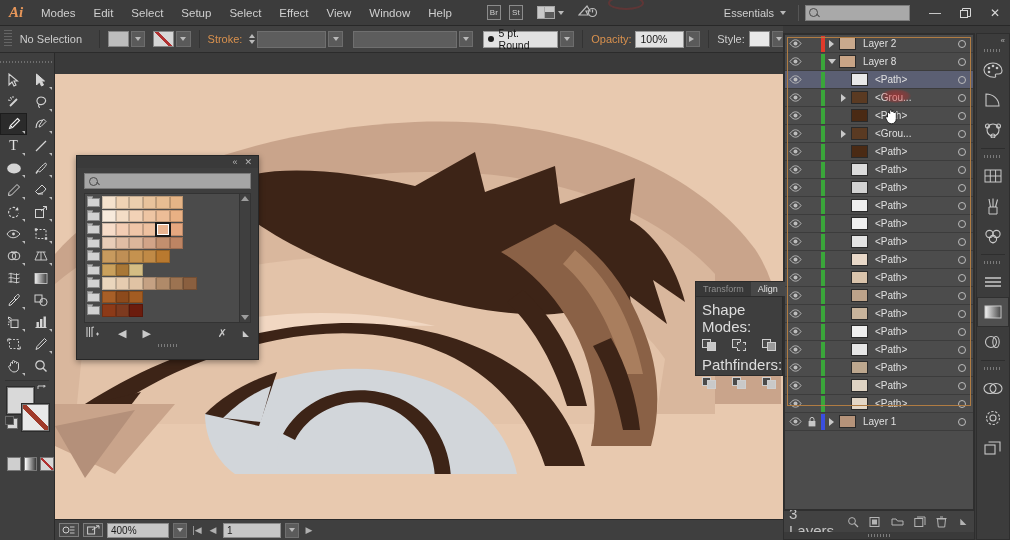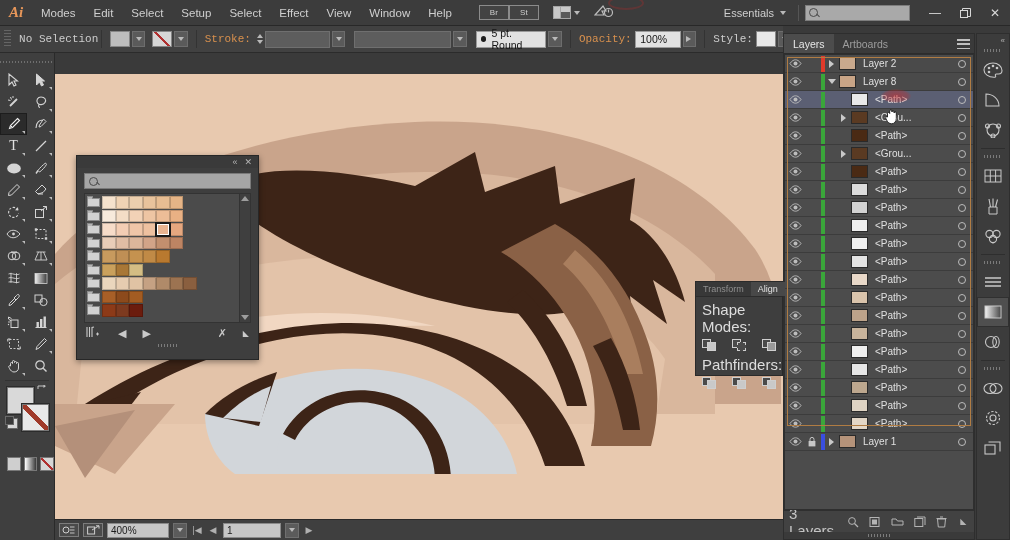--- a/index.html
+++ b/index.html
@@ -32,9 +32,9 @@
   }
   .mb-spacer { flex: 0 0 18px; }
   .sq-btn {
-    width: 30px; height: 15px; border: 1px solid #8b8b8b; background: #434343;
+    width: 14px; height: 15px; border: 1px solid #8b8b8b; background: #434343;
     display: flex; align-items: center; justify-content: center;
-    font-size: 8px; color: #d0d0d0; 
+    font-size: 8px; color: #d0d0d0; margin-left: 8px;
   }
   .arrange-btn {
     margin-left: 14px; display: flex; align-items: center; gap: 3px;

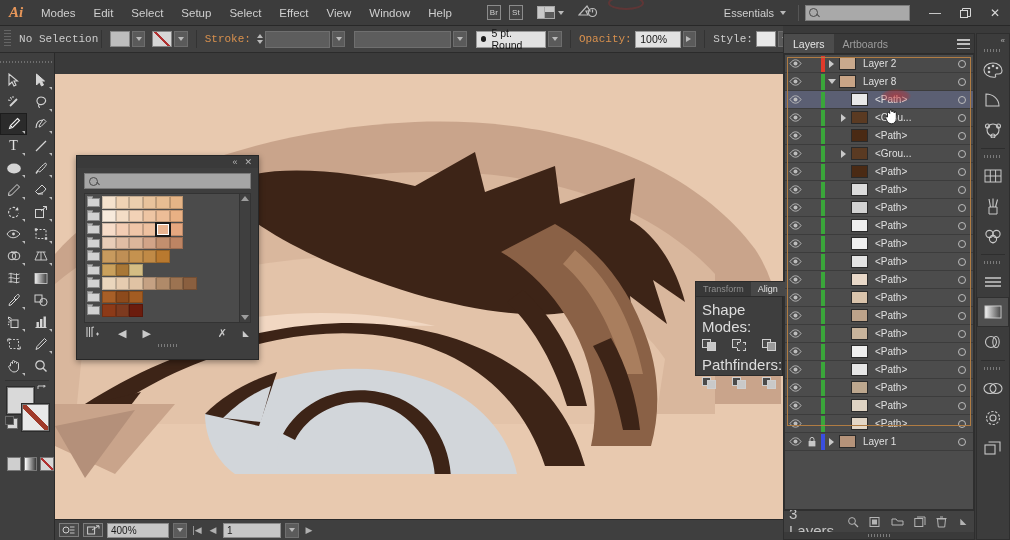--- a/index.html
+++ b/index.html
@@ -91,7 +91,7 @@
     background-size: 2px 100%; background-repeat: repeat-x; opacity: .8;
     margin-right: 4px;
   }
-  .cb-label { font-size: 11px; color: #cdcdcd; white-space: nowrap; font-family: Liberation Mono, monospace; }
+  .cb-label { font-size: 11px; color: #cdcdcd; white-space: nowrap; }
   .cb-label.orange { color: #d9914e; }
   .cb-sep { width: 1px; height: 18px; background: #333; margin: 0 8px; }
   .swatchbox {

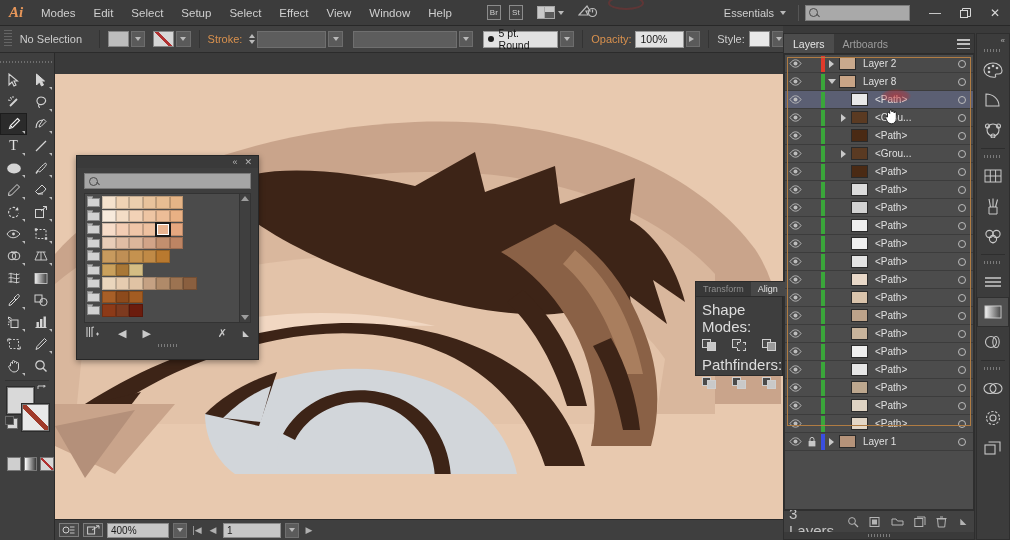--- a/index.html
+++ b/index.html
@@ -815,15 +815,6 @@
   <div class="rightdock">
 
     <div class="panel-layers">
-      <div class="ptabs">
-        <div class="ptab active">Layers</div>
-        <div class="ptab">Artboards</div>
-        <div class="pmenu">
-            <i></i>
-            <i></i>
-            <i></i>
-          </div>
-      </div>
       <div class="layerlist" id="layer-rows">
         <div class="selgroup-border" style="height: 368.5px;"></div>
       <div class="lrow base">

